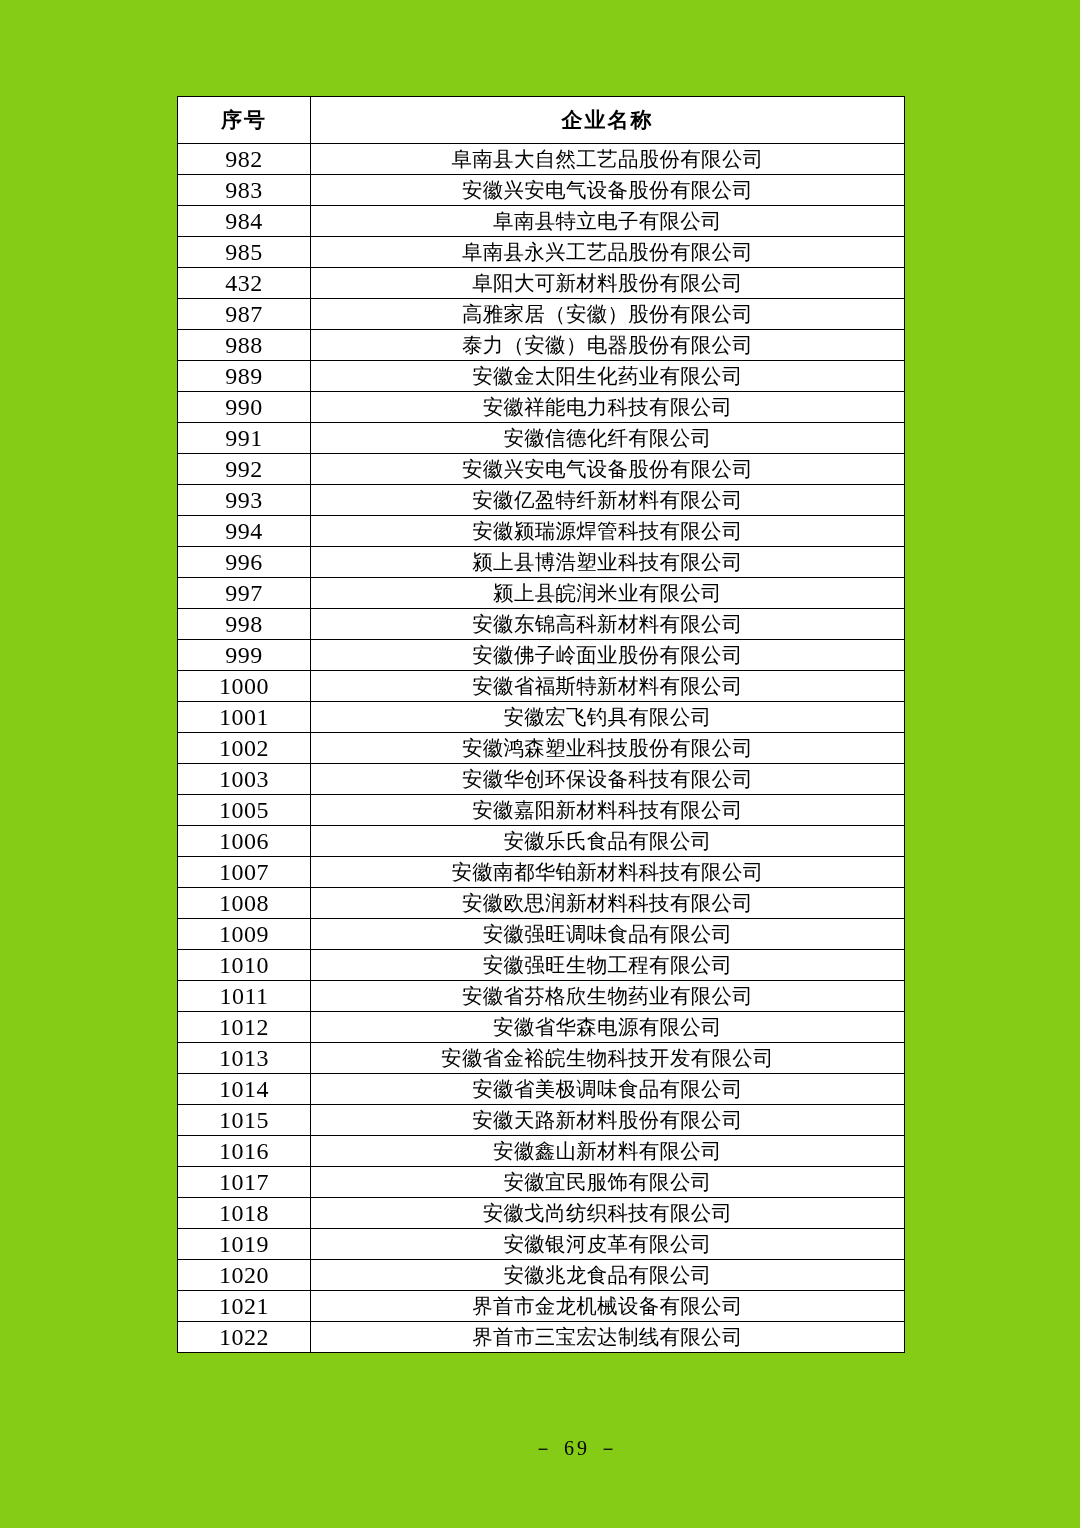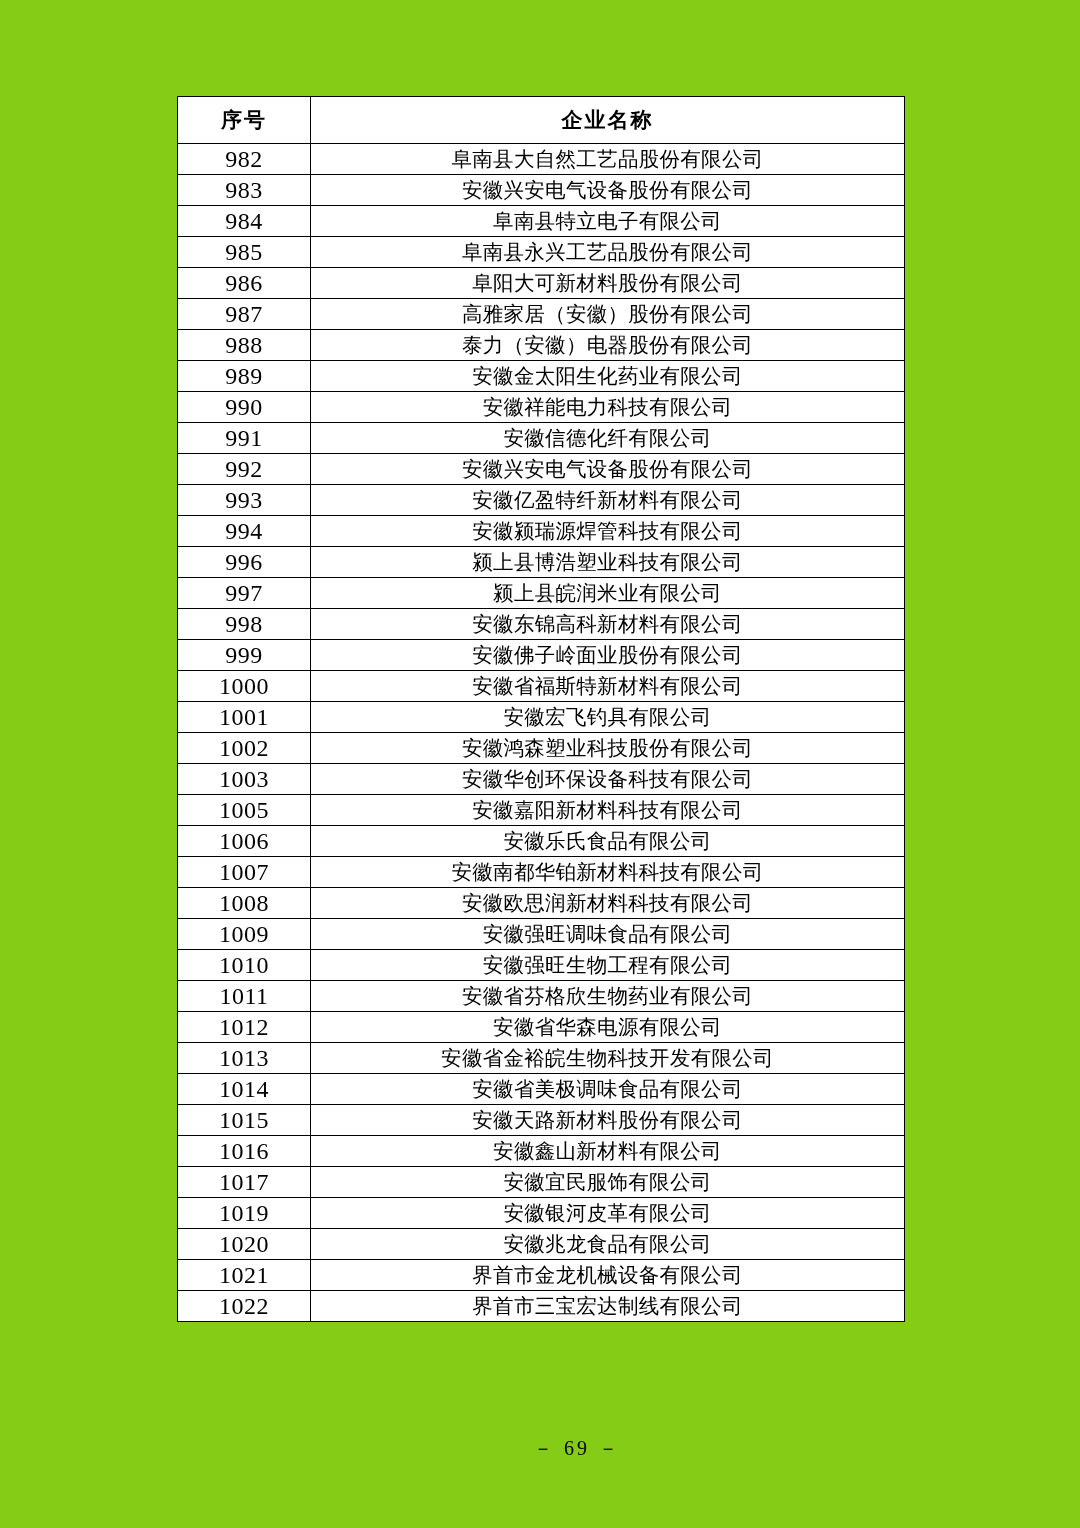--- a/index.html
+++ b/index.html
@@ -126,7 +126,7 @@
             <td class="name-cell">阜南县永兴工艺品股份有限公司</td>
           </tr>
           <tr>
-            <td class="seq-cell">986</td>
+            <td class="seq-cell">432</td>
             <td class="name-cell">阜阳大可新材料股份有限公司</td>
           </tr>
           <tr>

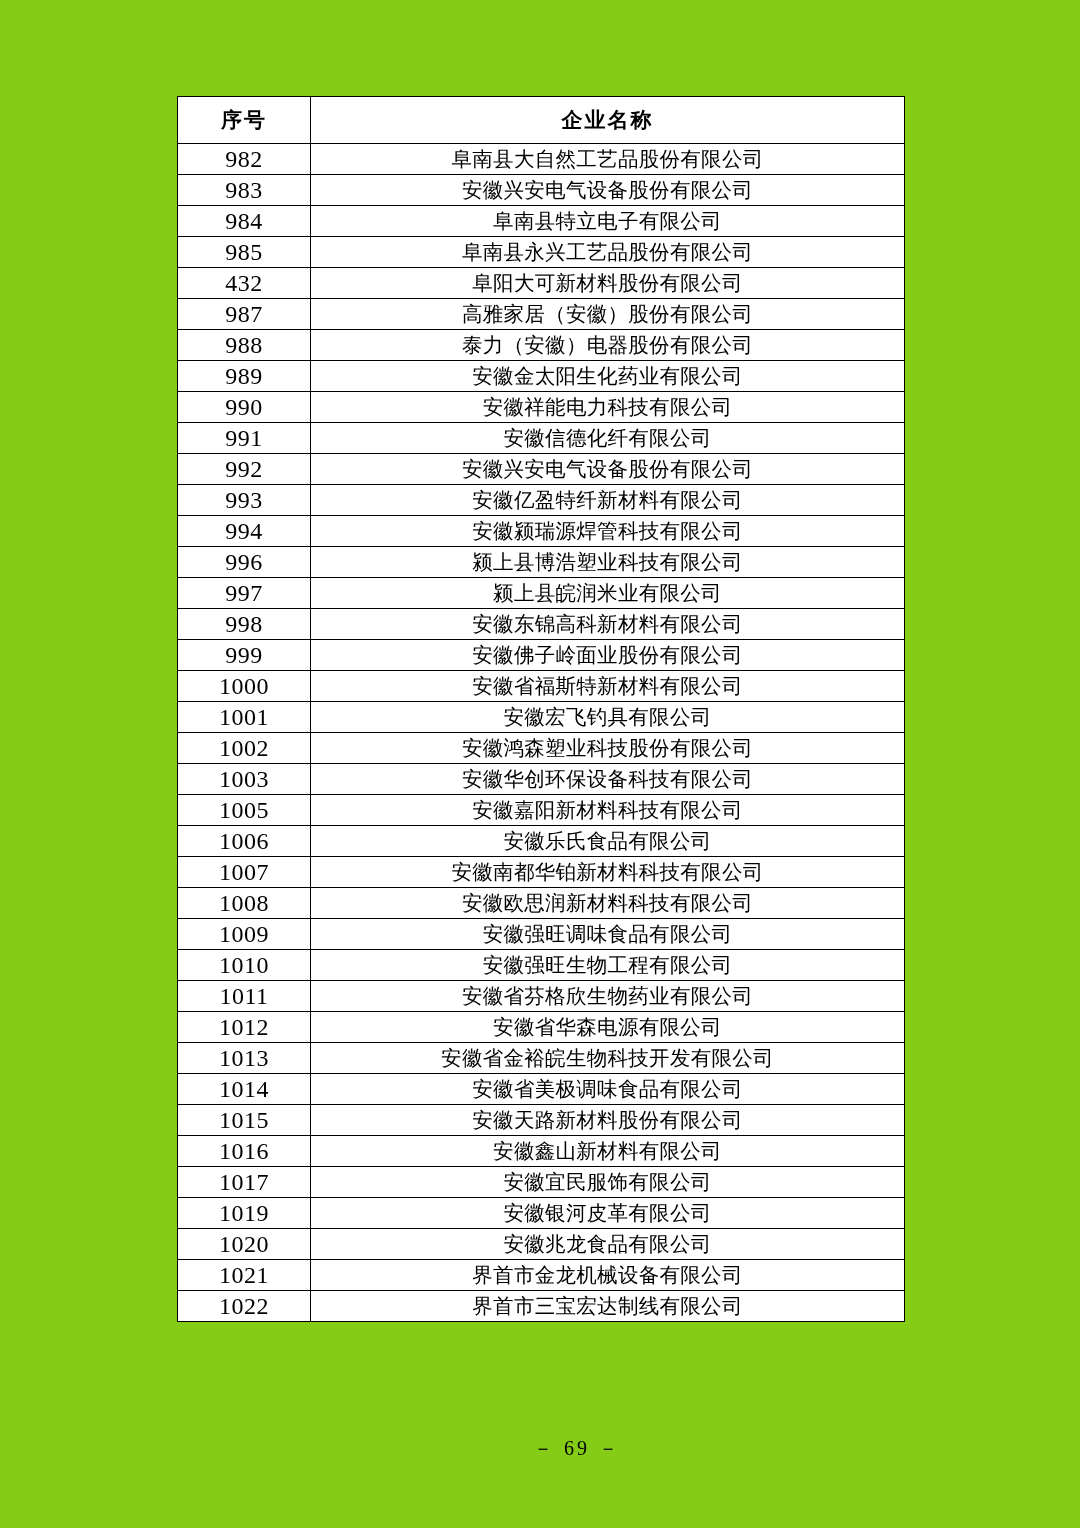--- a/index.html
+++ b/index.html
@@ -246,6 +246,10 @@
             <td class="name-cell">安徽宜民服饰有限公司</td>
           </tr>
           <tr>
+            <td class="seq-cell">1018</td>
+            <td class="name-cell">安徽戈尚纺织科技有限公司</td>
+          </tr>
+          <tr>
             <td class="seq-cell">1019</td>
             <td class="name-cell">安徽银河皮革有限公司</td>
           </tr>

